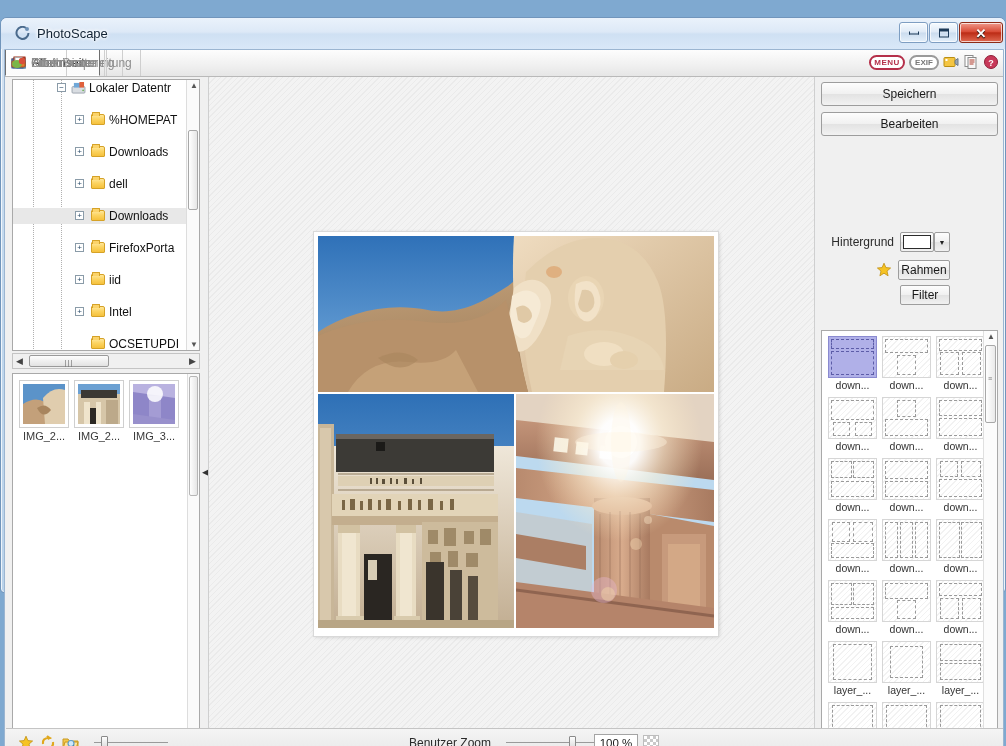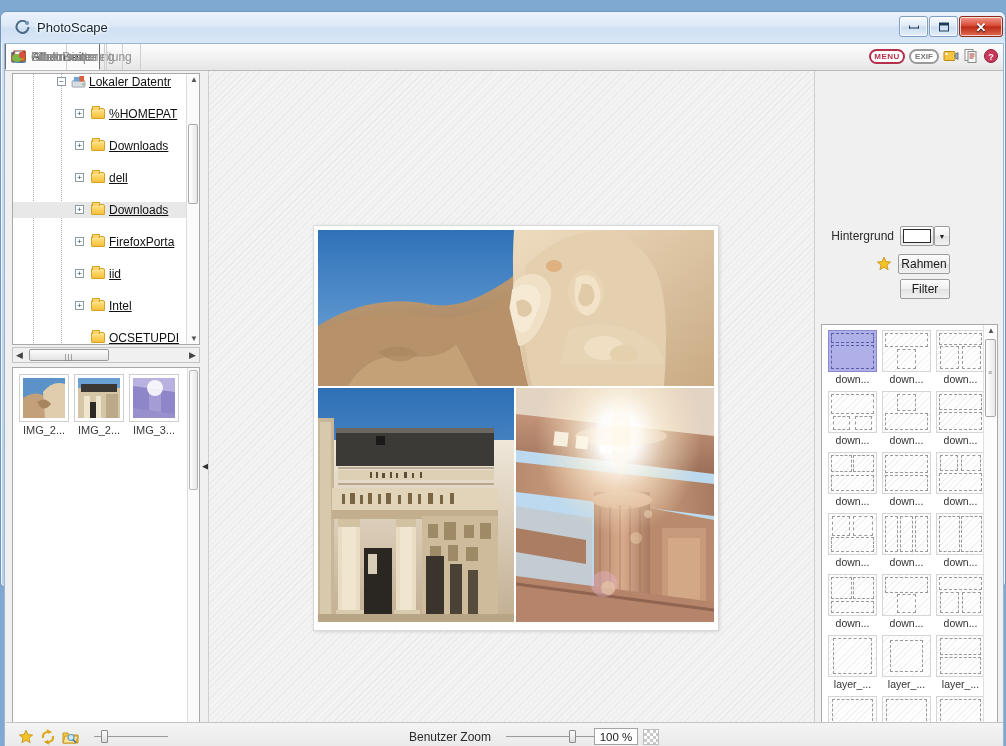--- a/index.html
+++ b/index.html
@@ -13,7 +13,7 @@
 
   
   #window {
-    position:absolute; left:0; top:11px; width:1006px; height:576px;
+    position:absolute; left:0; top:17px; width:1006px; height:576px;
     background:linear-gradient(180deg,#d5e3f2 0%,#c3d9ee 40%,#b9d2ea 100%);
     border-radius:7px 7px 4px 4px;
     border:1px solid #7195bb;

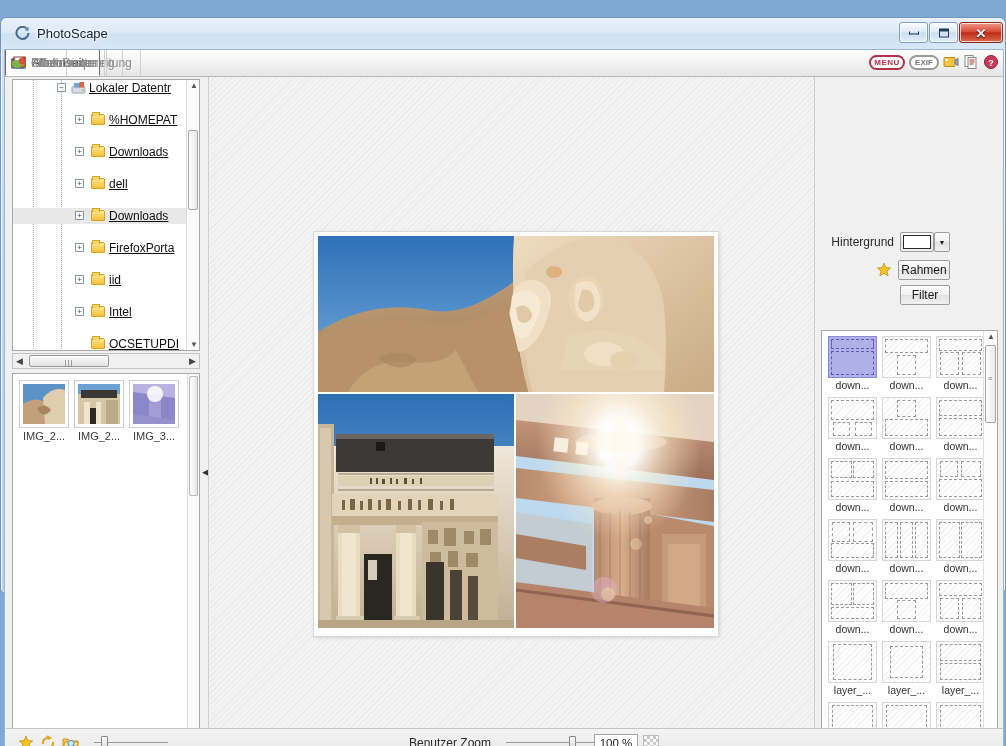--- a/index.html
+++ b/index.html
@@ -114,7 +114,7 @@
     content:""; position:absolute; left:0; top:-3px; width:6px; height:3px;
     background:#fbd36a; border:1px solid #d6a227; border-bottom:none; border-radius:1px 1px 0 0;
   }
-  .tlabel { position:absolute; font-size:12px; color:#111;text-decoration:underline; }
+  .tlabel { position:absolute; font-size:12px; color:#111; }
   .dotline {
     position:absolute; top:0; bottom:0; width:1px;
     background:repeating-linear-gradient(180deg,#b0b0b0 0 1px,transparent 1px 2px);

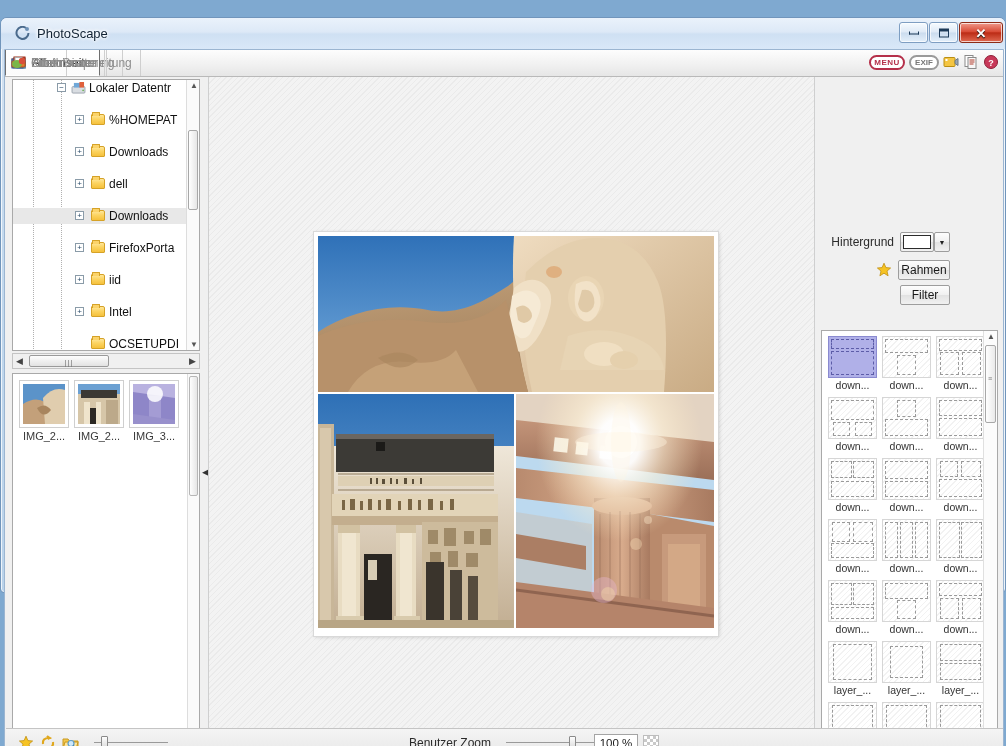--- a/index.html
+++ b/index.html
@@ -682,6 +682,9 @@
 
     <div id="rightcol">
 
+      <div class="bigbtn" style="top:5px;">
+        <span>Speichern</span>
+      </div>
 
 
 

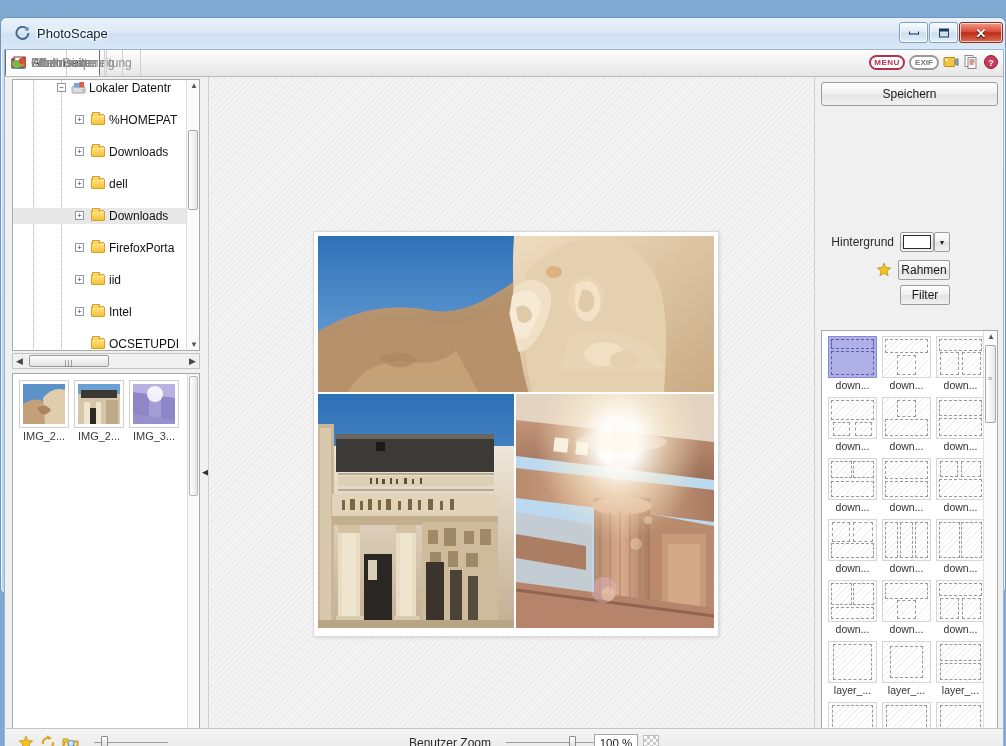--- a/index.html
+++ b/index.html
@@ -685,6 +685,9 @@
       <div class="bigbtn" style="top:5px;">
         <span>Speichern</span>
       </div>
+      <div class="bigbtn" style="top:35px;">
+        <span>Bearbeiten</span>
+      </div>
 
 
 

